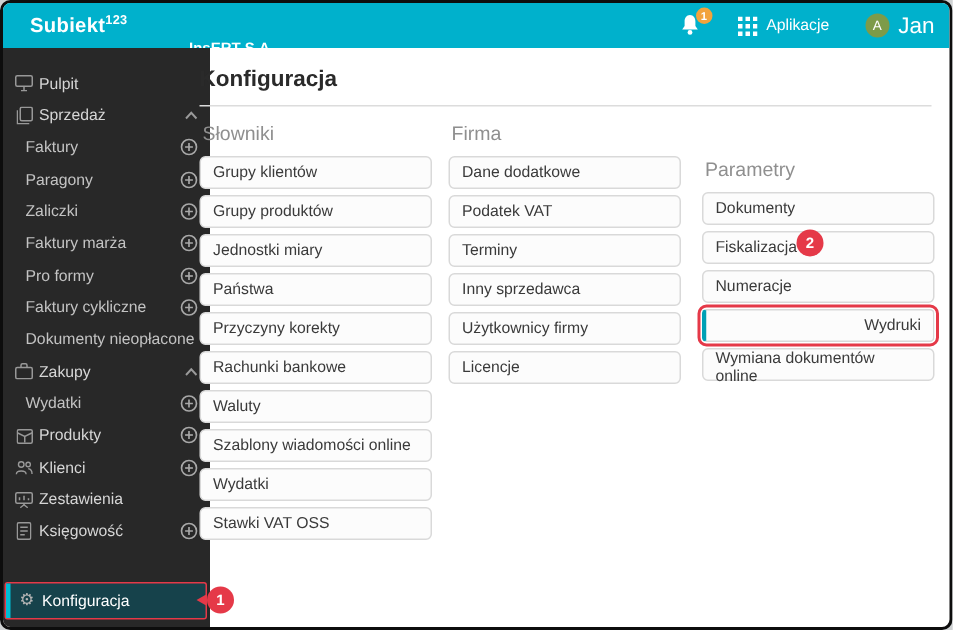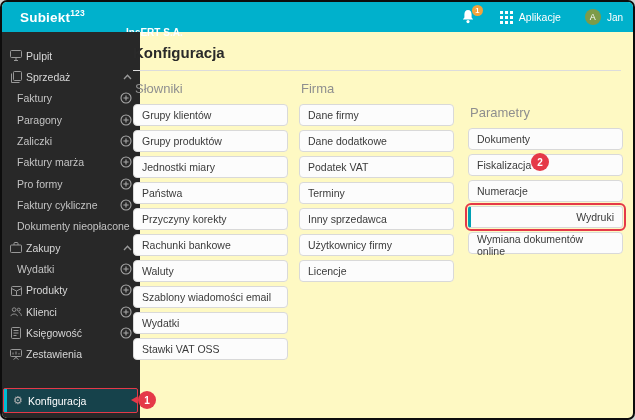--- a/index.html
+++ b/index.html
@@ -9,7 +9,7 @@
   .frame {
     position:relative; width:635px; height:420px;
     border:2px solid #0d0d0d; border-radius:7px; overflow:hidden;
-    background:#fef9c3;
+    background:#ffffff;
   }
 
   

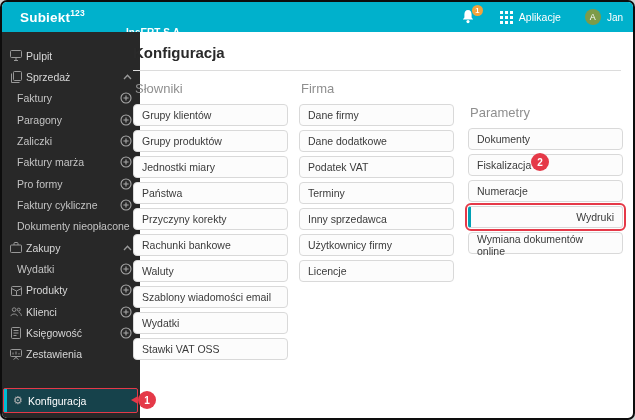--- a/index.html
+++ b/index.html
@@ -34,7 +34,7 @@
     width:16px; height:16px; border-radius:50%; background:#7d9b49;
     color:#fff; font-size:9px; display:flex; align-items:center; justify-content:center;
   }
-  .user-name { font-size:10px; }
+  .user-name { font-size:15px; }
 
   
   .sidebar {

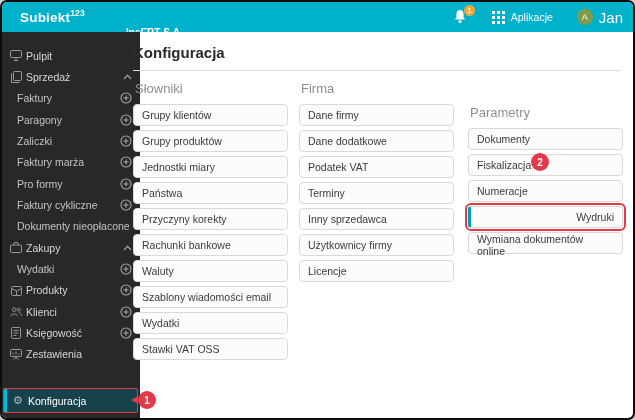--- a/index.html
+++ b/index.html
@@ -366,7 +366,6 @@
 
       <section class="col">
         <div class="col-header">Firma</div>
-        <button class="cfg-btn">Dane firmy</button>
         <button class="cfg-btn">Dane dodatkowe</button>
         <button class="cfg-btn">Podatek VAT</button>
         <button class="cfg-btn">Terminy</button>

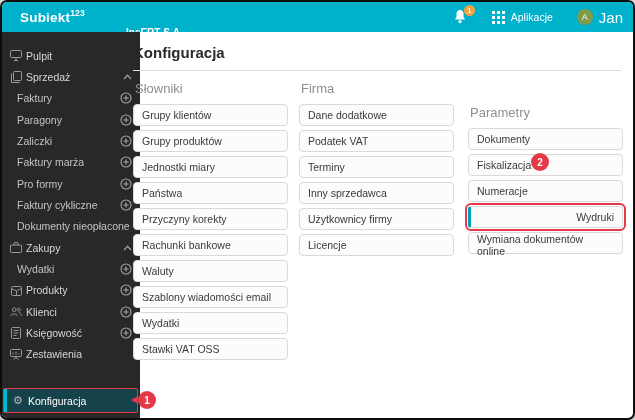--- a/index.html
+++ b/index.html
@@ -359,7 +359,7 @@
         <button class="cfg-btn">Przyczyny korekty</button>
         <button class="cfg-btn">Rachunki bankowe</button>
         <button class="cfg-btn">Waluty</button>
-        <button class="cfg-btn">Szablony wiadomości email</button>
+        <button class="cfg-btn">Szablony wiadomości online</button>
         <button class="cfg-btn">Wydatki</button>
         <button class="cfg-btn">Stawki VAT OSS</button>
       </section>

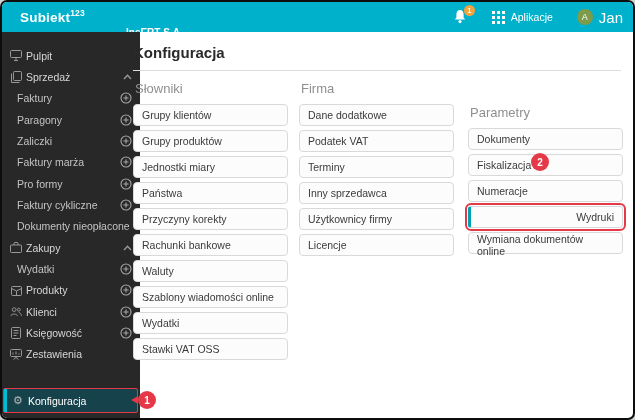--- a/index.html
+++ b/index.html
@@ -304,25 +304,6 @@
 
     <div class="srow parent">
       <span class="sicon">
-        <svg width="10" height="12" viewBox="0 0 10 12" fill="none" stroke="#989898" stroke-width="1">
-            <rect x="0.5" y="0.5" width="9" height="11" rx="1"></rect>
-            <line x1="2.5" y1="3.5" x2="7.5" y2="3.5"></line>
-            <line x1="2.5" y1="6" x2="7.5" y2="6"></line>
-            <line x1="2.5" y1="8.5" x2="5.5" y2="8.5"></line>
-          </svg>
-      </span>
-      <span class="slabel">Księgowość</span>
-      <span class="adorn">
-        <svg width="12" height="12" viewBox="0 0 12 12" fill="none" stroke="#a8a8a8" stroke-width="1.1">
-            <circle cx="6" cy="6" r="5"></circle>
-            <line x1="6" y1="3.4" x2="6" y2="8.6"></line>
-            <line x1="3.4" y1="6" x2="8.6" y2="6"></line>
-          </svg>
-      </span>
-    </div>
-
-    <div class="srow parent">
-      <span class="sicon">
         <svg width="12" height="12" viewBox="0 0 12 12" fill="none" stroke="#989898" stroke-width="1">
             <rect x="0.5" y="1.5" width="11" height="7" rx="1"></rect>
             <line x1="6" y1="8.5" x2="6" y2="10"></line>
@@ -334,6 +315,25 @@
           </svg>
       </span>
       <span class="slabel">Zestawienia</span>
+    </div>
+
+    <div class="srow parent">
+      <span class="sicon">
+        <svg width="10" height="12" viewBox="0 0 10 12" fill="none" stroke="#989898" stroke-width="1">
+            <rect x="0.5" y="0.5" width="9" height="11" rx="1"></rect>
+            <line x1="2.5" y1="3.5" x2="7.5" y2="3.5"></line>
+            <line x1="2.5" y1="6" x2="7.5" y2="6"></line>
+            <line x1="2.5" y1="8.5" x2="5.5" y2="8.5"></line>
+          </svg>
+      </span>
+      <span class="slabel">Księgowość</span>
+      <span class="adorn">
+        <svg width="12" height="12" viewBox="0 0 12 12" fill="none" stroke="#a8a8a8" stroke-width="1.1">
+            <circle cx="6" cy="6" r="5"></circle>
+            <line x1="6" y1="3.4" x2="6" y2="8.6"></line>
+            <line x1="3.4" y1="6" x2="8.6" y2="6"></line>
+          </svg>
+      </span>
     </div>
 
     <div class="config-row">

